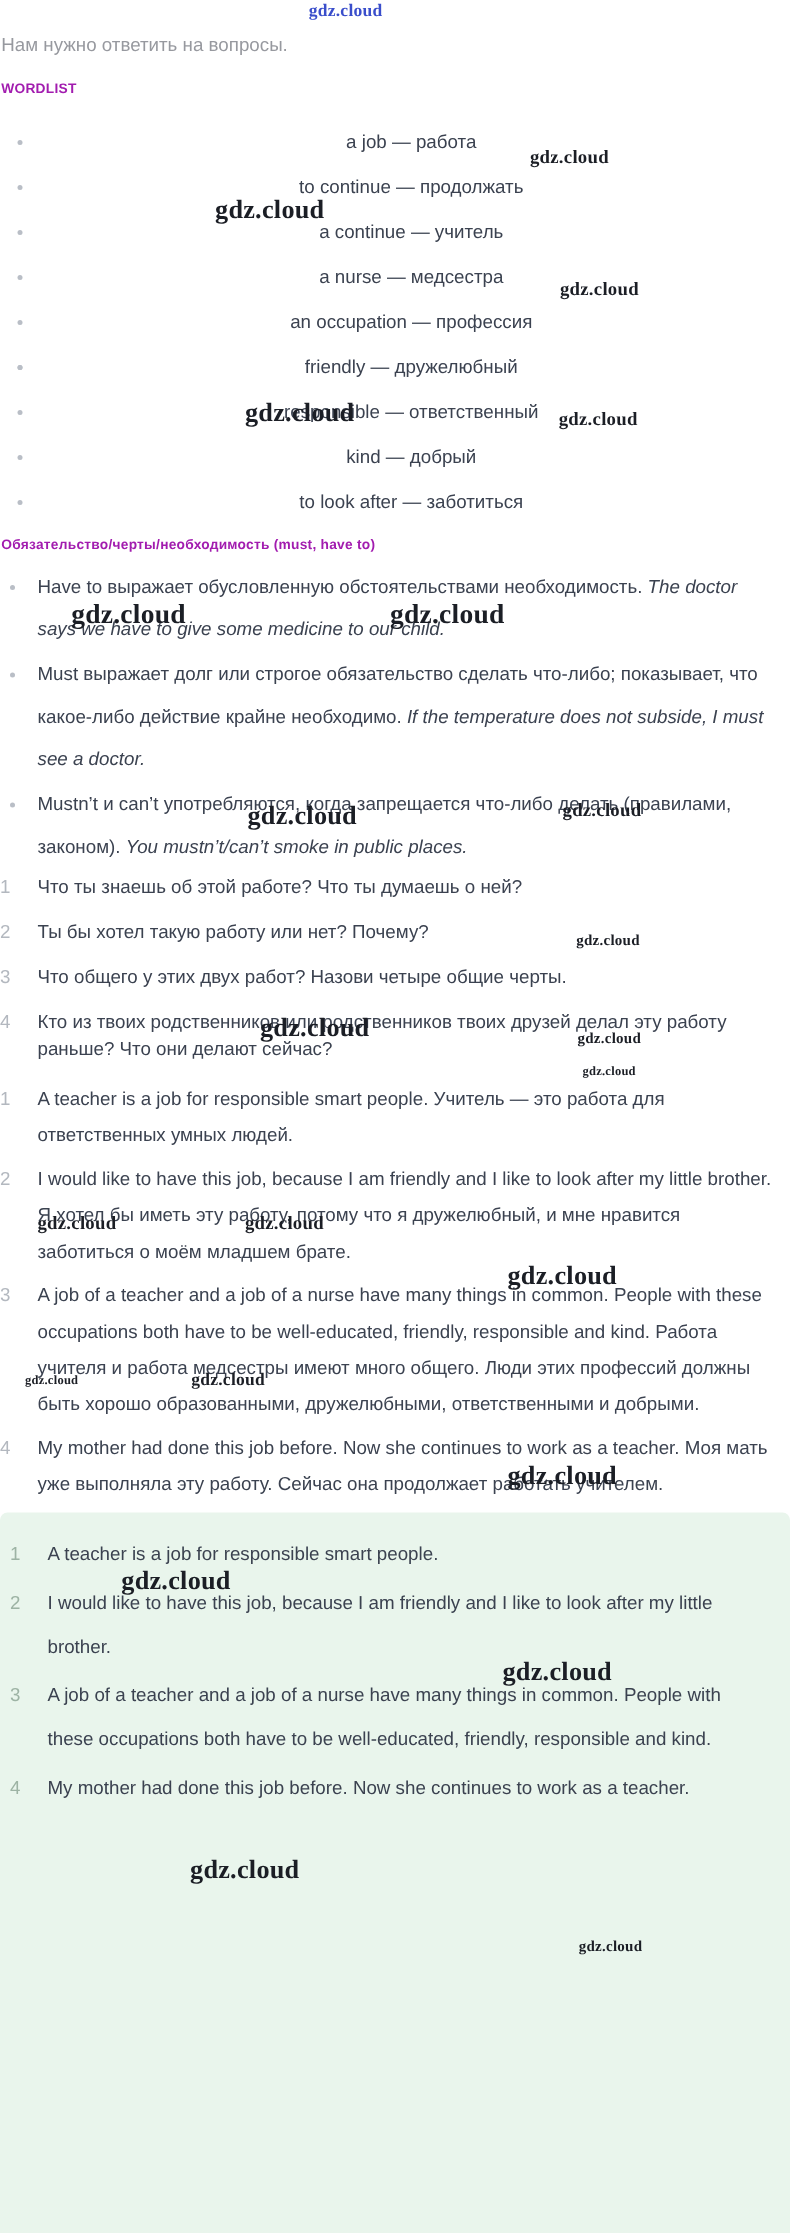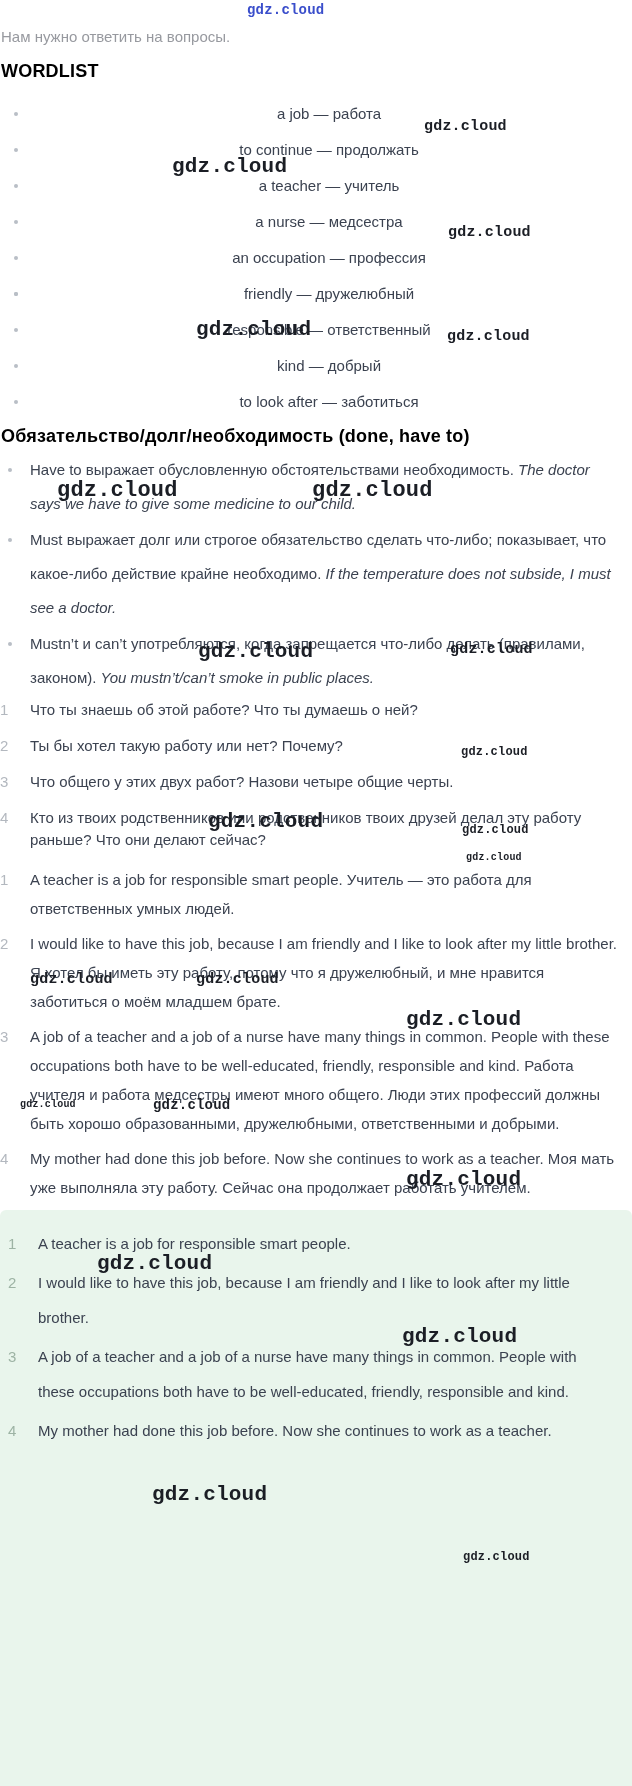--- a/index.html
+++ b/index.html
@@ -56,7 +56,7 @@
   .wm {
     position: absolute; white-space: nowrap;
     color: #1b1e25; font-weight: 600; letter-spacing: .2px;
-    font-family: Liberation Mono, monospace;
+    font-family: Liberation Serif, serif;
   }
   .wm-blue { color: #3a4ecb; font-weight: 700; }
 </style>

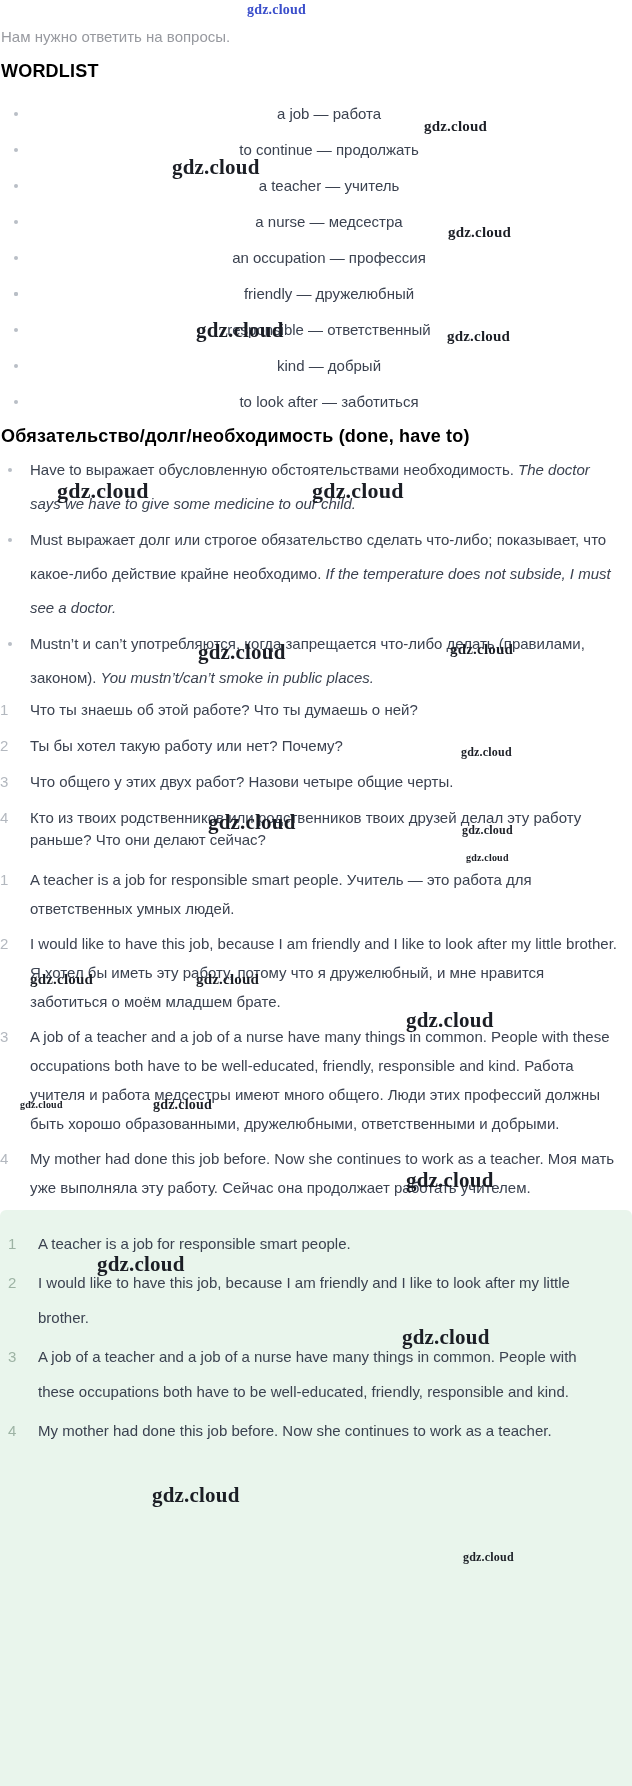--- a/index.html
+++ b/index.html
@@ -16,7 +16,7 @@
   .content { flex: 0 0 auto; padding: 0 4px 0 0; }
 
   .intro { margin: 28px 0 0 1px; font-size: 15px; line-height: 18px; color: #97999f; }
-  .section-title { margin: 16px 0 0 1px; font-size: 18px; line-height: 18px; font-weight: 700; color: #000000; letter-spacing: .2px; }
+  .section-title { margin: 16px 0 0 1px; font-size: 11px; line-height: 18px; font-weight: 700; color: #a21caf; letter-spacing: .2px; }
 
   ul.wordlist { list-style: none; margin: 25px 0 0 0; padding: 0; text-align: center; }
   ul.wordlist li { position: relative; padding-left: 30px; font-size: 15px; line-height: 18px; margin-bottom: 18px; }

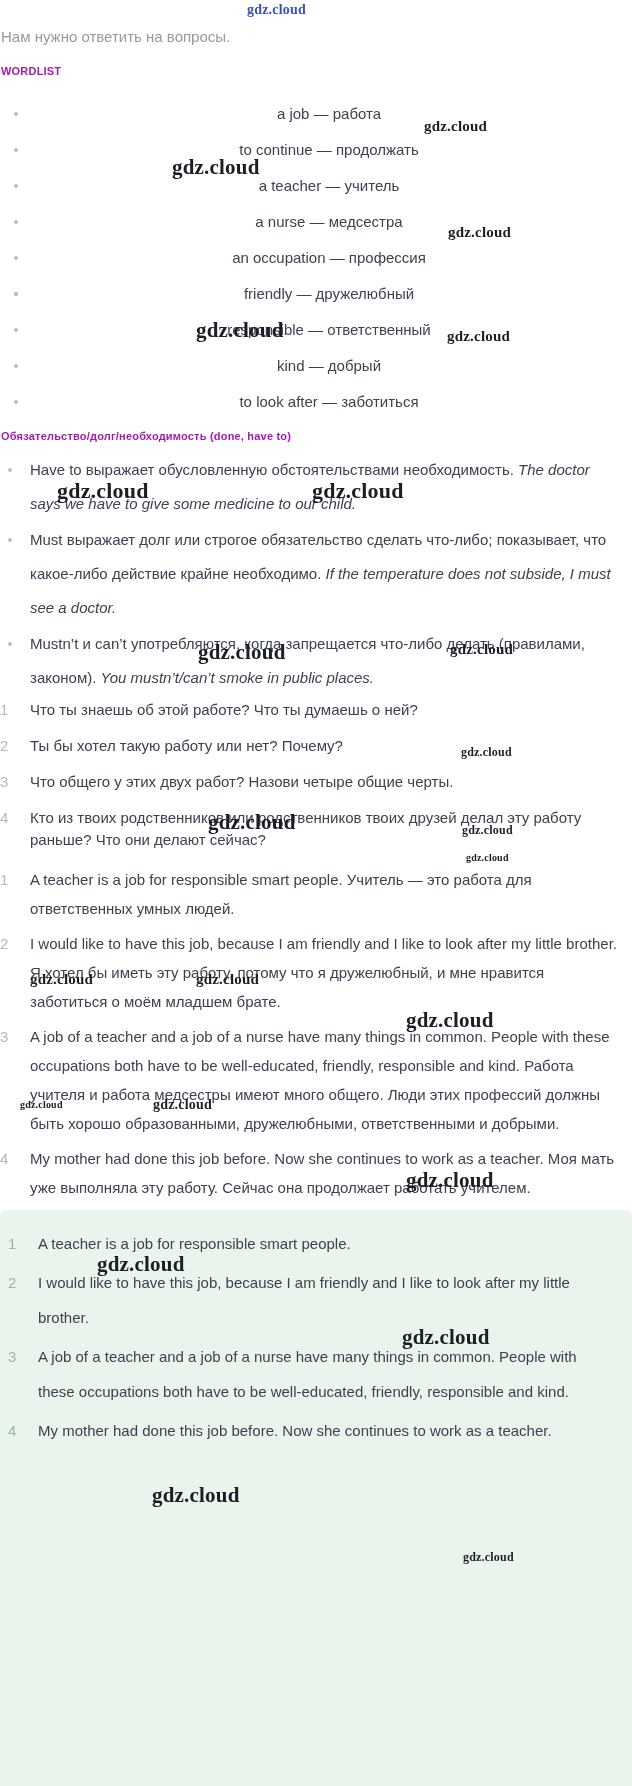--- a/index.html
+++ b/index.html
@@ -72,7 +72,7 @@
   <ul class="wordlist">
     <li><span class="dot"></span><span>a job — работа</span></li>
     <li><span class="dot"></span><span>to continue — продолжать</span></li>
-    <li><span class="dot"></span><span>a teacher — учитель</span></li>
+    <li><span class="dot"></span><span>a continue — учитель</span></li>
     <li><span class="dot"></span><span>a nurse — медсестра</span></li>
     <li><span class="dot"></span><span>an occupation — профессия</span></li>
     <li><span class="dot"></span></li>

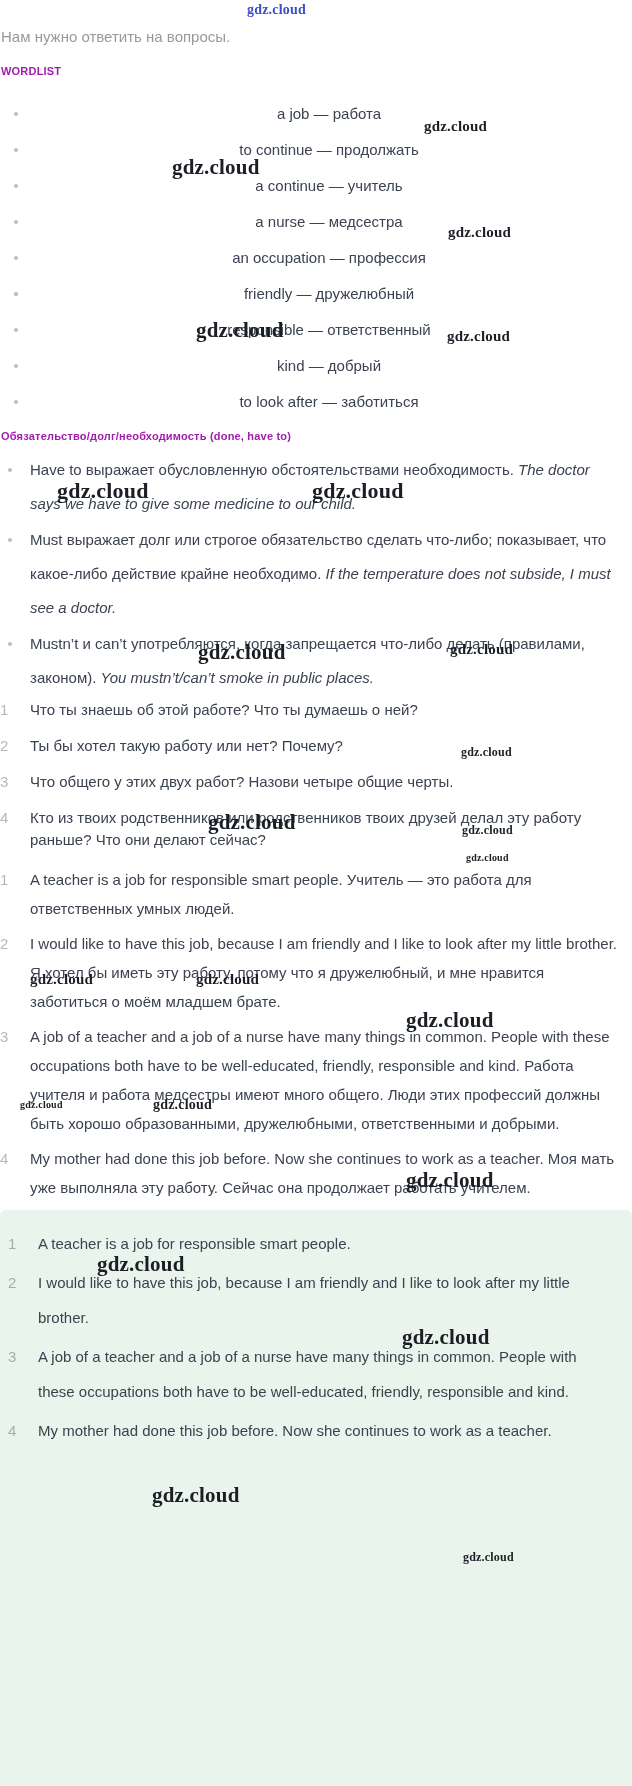--- a/index.html
+++ b/index.html
@@ -82,7 +82,7 @@
     <li><span class="dot"></span><span>to look after — заботиться</span></li>
   </ul>
 
-  <h3 class="section-title">Обязательство/долг/необходимость (done, have to)</h3>
+  <h3 class="section-title">Обязательство/черты/необходимость (must, have to)</h3>
 
   <ul class="grammar">
     <li><span class="dot"></span><span>Have to выражает обусловленную обстоятельствами необходимость. </span><em>The doctor says we have to give some medicine to our child.</em></li>

